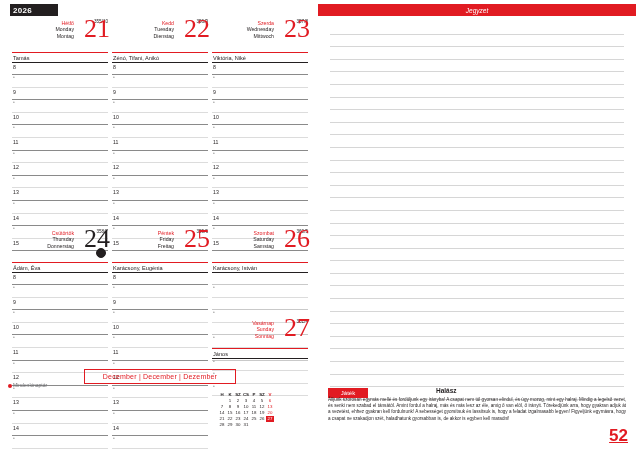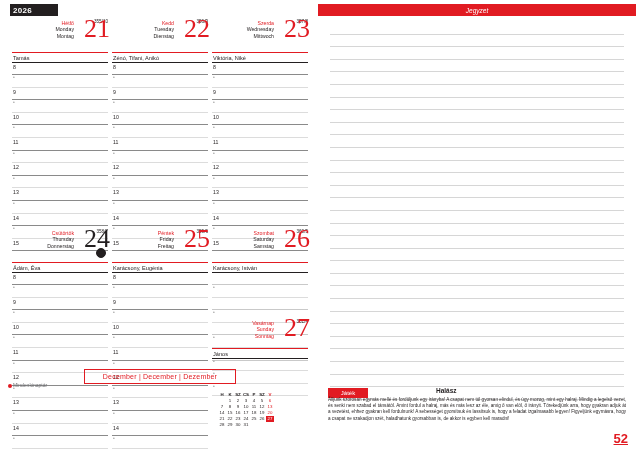--- a/index.html
+++ b/index.html
@@ -124,7 +124,7 @@
   }
   .page-no{
     position:absolute;right:8px;bottom:4px;
-    font-size:13px;color:#e11b22;font-weight:bold;text-decoration:underline;
+    font-size:17px;color:#e11b22;font-weight:bold;text-decoration:underline;
   }
 </style>
 </head>

